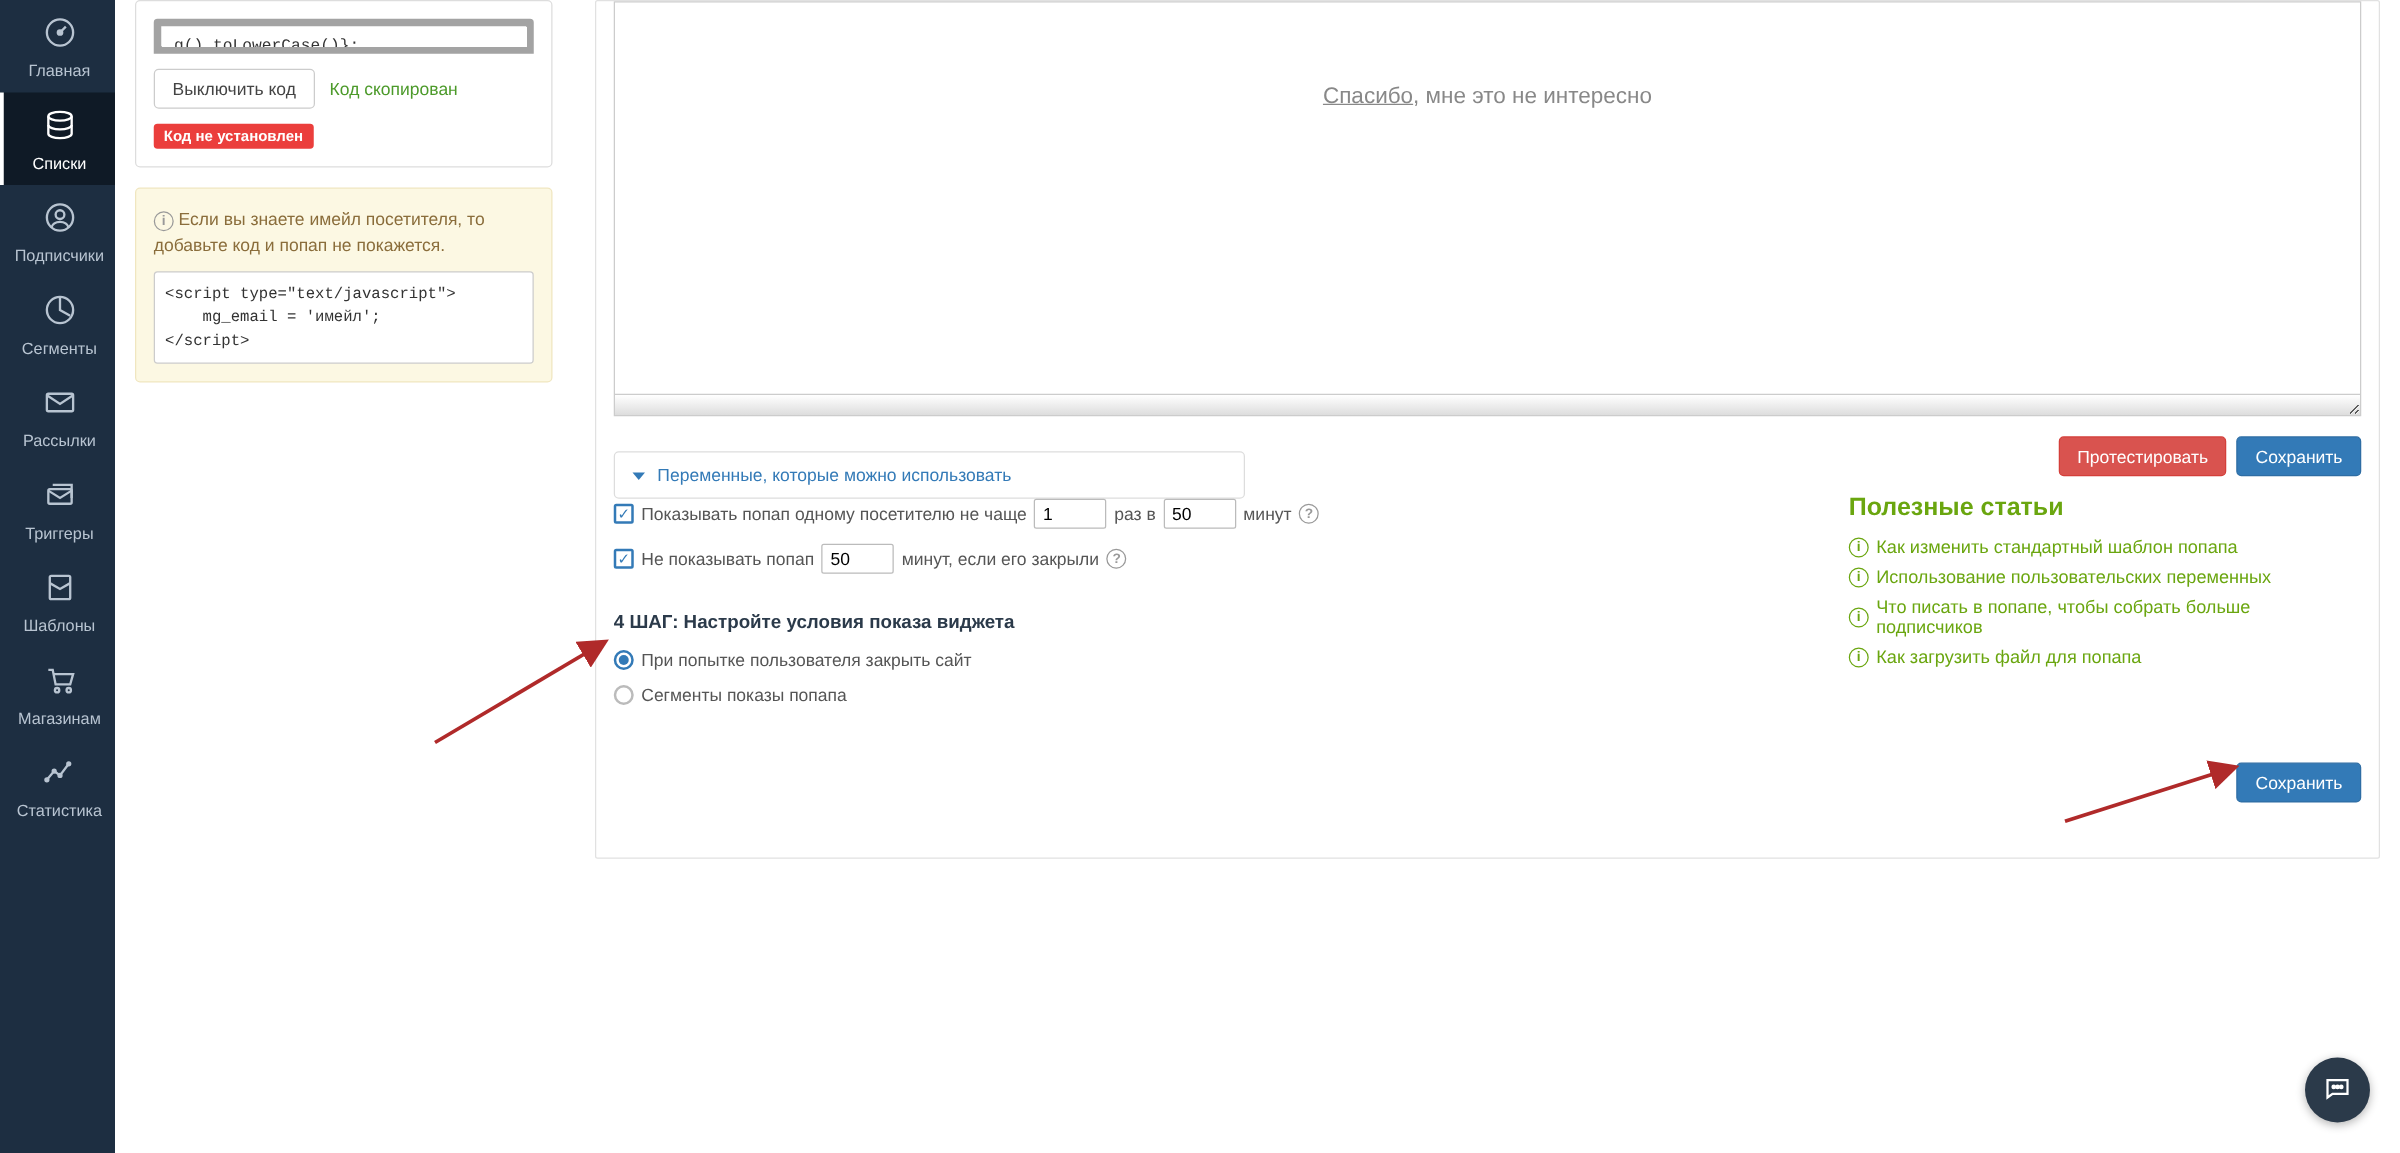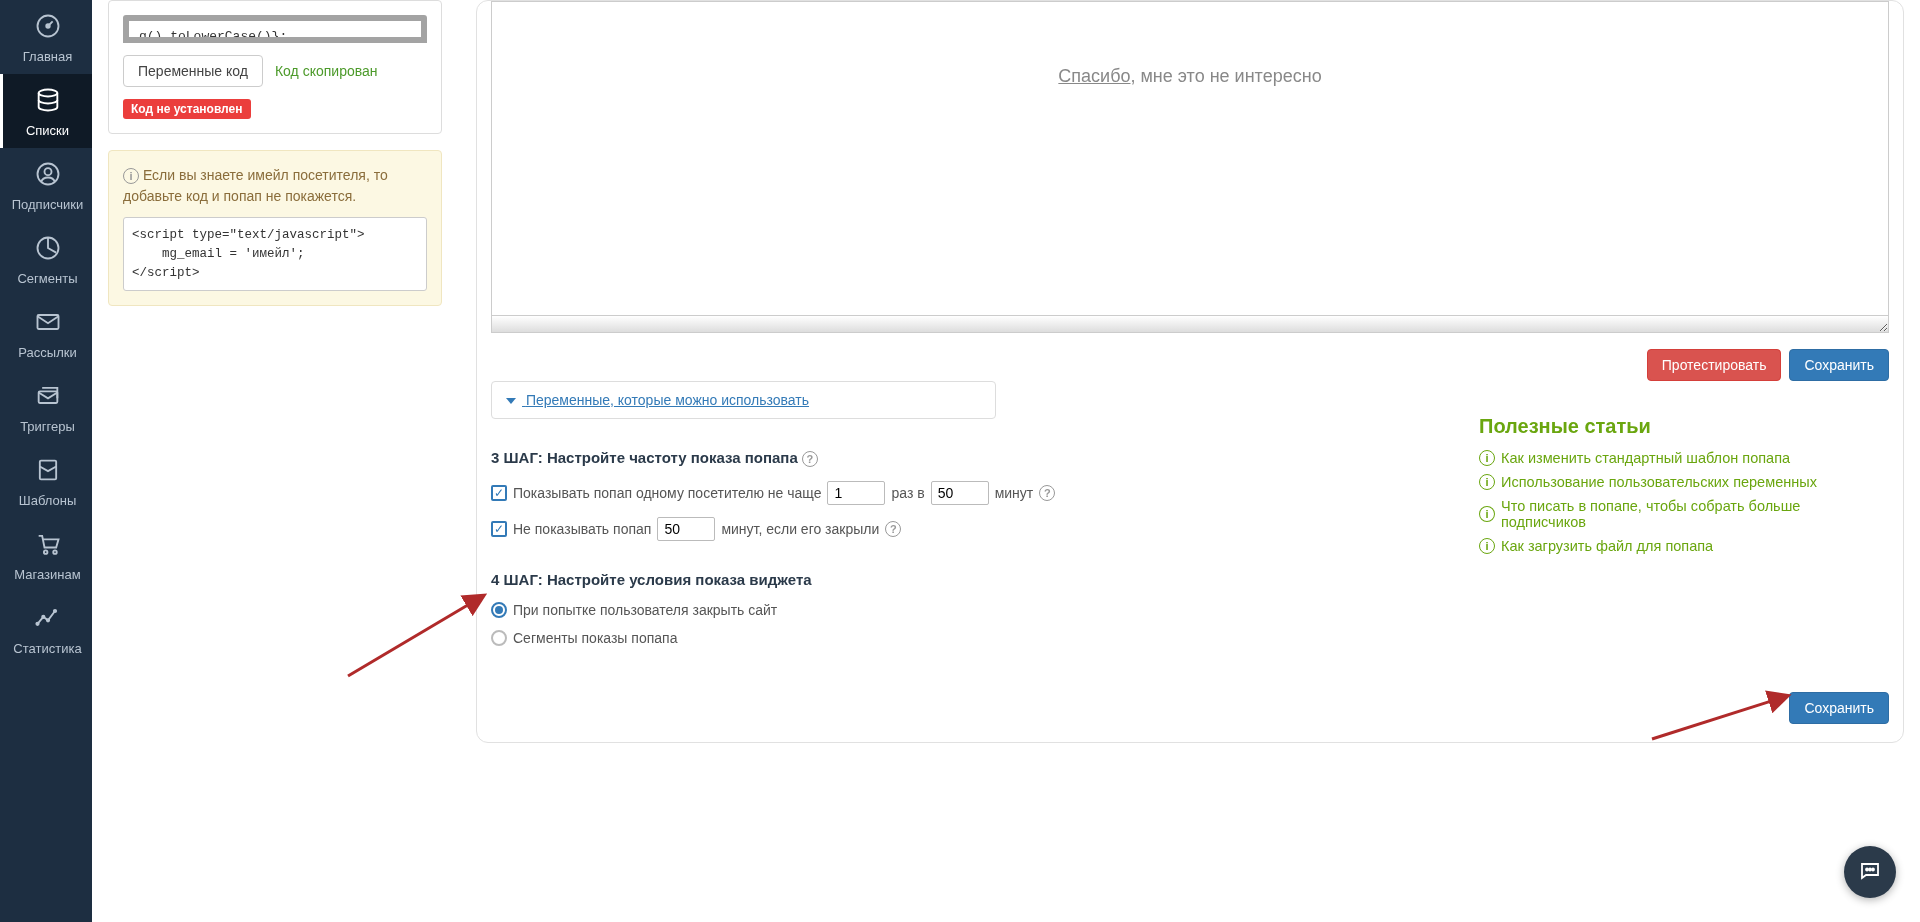--- a/index.html
+++ b/index.html
@@ -135,7 +135,7 @@
       <div class="panel-body">
         <pre class="top-code">g().toLowerCase()};</pre>
         <div class="copy-row">
-          <button class="btn">Переменные код</button>
+          <button class="btn">Выключить код</button>
           <span class="copied-msg">Код скопирован</span>
         </div>
         <div style="margin-top:12px;">

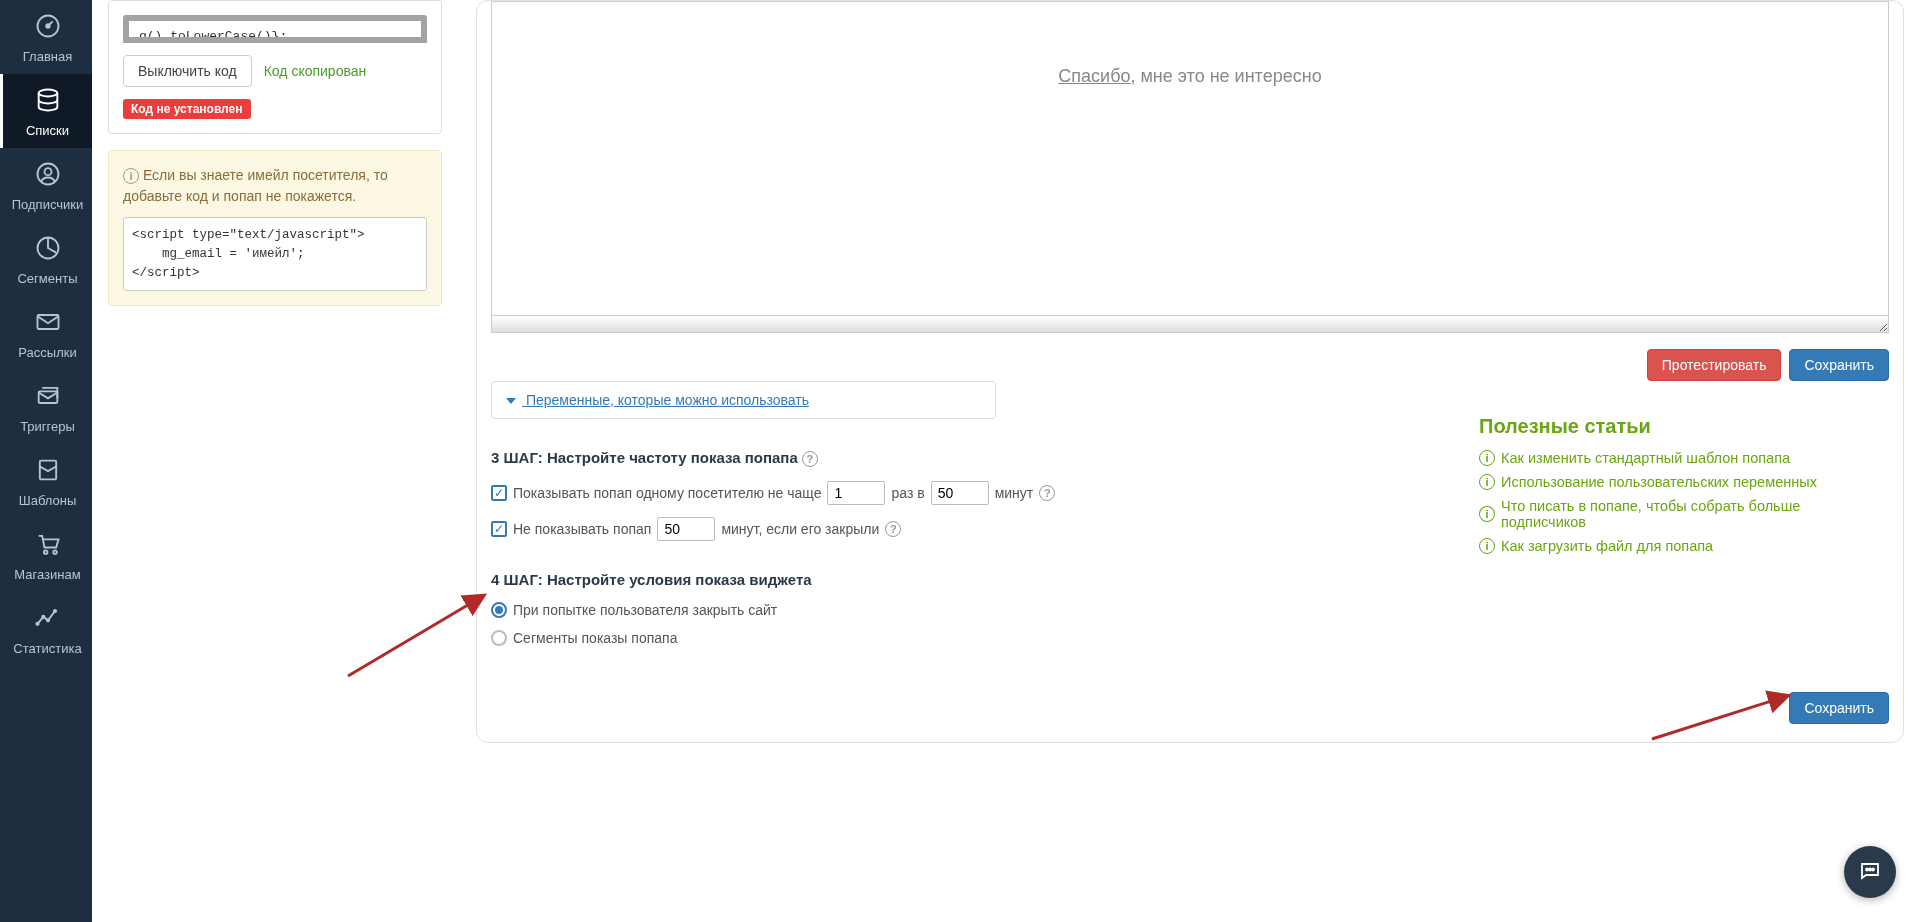--- a/index.html
+++ b/index.html
@@ -46,7 +46,7 @@
 .article-link { display: flex; align-items: center; gap: 6px; color: #6aa60f; margin-bottom: 8px; font-size: 14.5px; cursor: pointer; }
 .article-link .ai { display: inline-flex; align-items: center; justify-content: center; width: 16px; height: 16px; border: 1.5px solid #6aa60f; border-radius: 50%; font-size: 11px; font-weight: bold; font-style: normal; }
 .bottom-save { text-align: right; margin: 34px 0 14px; }
-.main-card { border: 1px solid #e1e1e1; border-radius: 12px; padding: 0 14px 4px; }
+.main-card { border: 1px solid #e1e1e1; border-radius: 2px; padding: 0 14px 30px; }
 .fab { position: fixed; right: 24px; bottom: 24px; width: 52px; height: 52px; border-radius: 50%; background: #2b3a4a; color: #fff; display: flex; align-items: center; justify-content: center; cursor: pointer; box-shadow: 0 2px 8px rgba(0,0,0,.3); }
 .arrow { position: absolute; pointer-events: none; }
 .two-col-step { display: flex; gap: 20px; align-items: flex-start; }

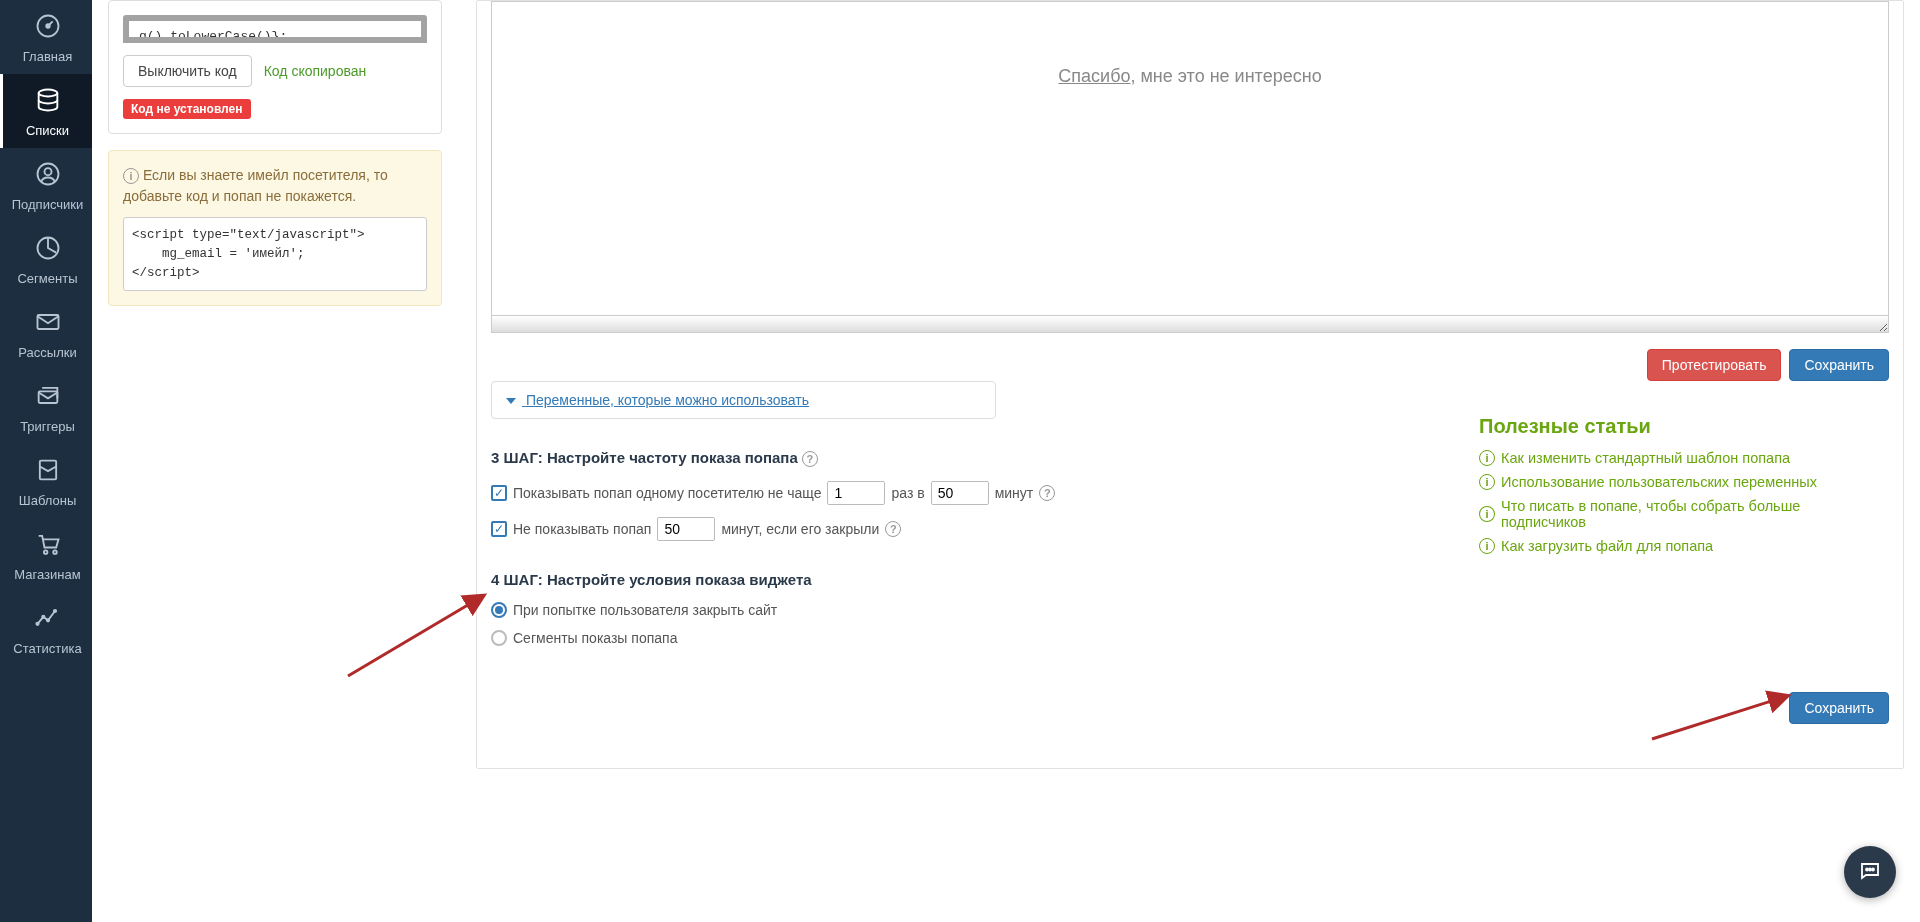--- a/index.html
+++ b/index.html
@@ -29,7 +29,7 @@
 .preview-area::after { content: ""; position: absolute; left: 0; right: 0; bottom: 0; height: 16px; background: linear-gradient(#fff, #ddd); border-top: 1px solid #ccc; }
 .preview-text { position: absolute; top: 64px; left: 50%; transform: translateX(-50%); color: #888; font-size: 18px; }
 .preview-text .u { text-decoration: underline; }
-.vars-toggle { border: 1px solid #ddd; border-radius: 4px; padding: 10px 14px; margin-top: 32px; color: #337ab7; cursor: pointer; display: inline-block; width: 505px; text-decoration: underline; }
+.vars-toggle { border: 1px solid #ddd; border-radius: 4px; padding: 10px 14px; margin-top: 12px; color: #337ab7; cursor: pointer; display: inline-block; width: 505px; }
 .vars-toggle .caret { display: inline-block; width: 0; height: 0; border-left: 5px solid transparent; border-right: 5px solid transparent; border-top: 6px solid #337ab7; margin-right: 6px; vertical-align: middle; }
 .action-row { margin-top: 16px; display: flex; justify-content: space-between; align-items: flex-start; gap: 12px; }
 .action-buttons { display: flex; gap: 8px; align-items: flex-end; }

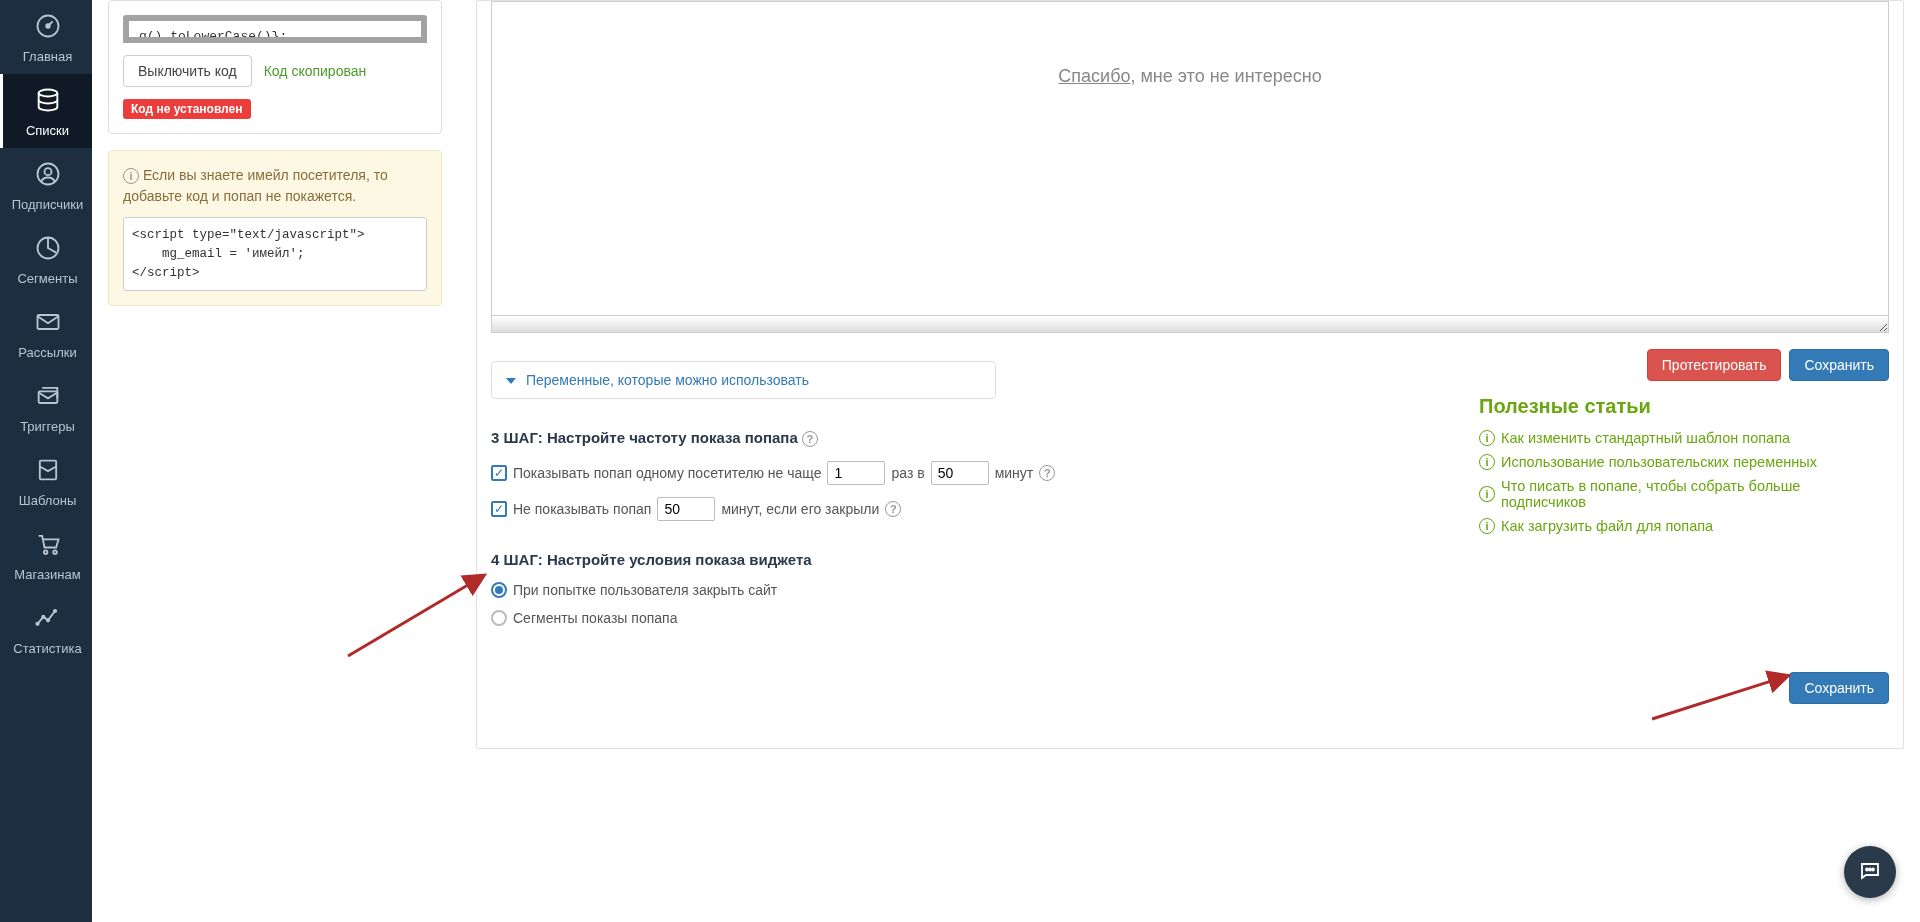--- a/index.html
+++ b/index.html
@@ -176,10 +176,6 @@
 
       <div class="two-col-step">
         <div class="step-left">
-          <div class="step-title">
-            <span>3 ШАГ: Настройте частоту показа попапа</span>
-            <span class="help-icon">?</span>
-          </div>
 
           <div class="form-row">
             <span class="checkbox">✓</span>

